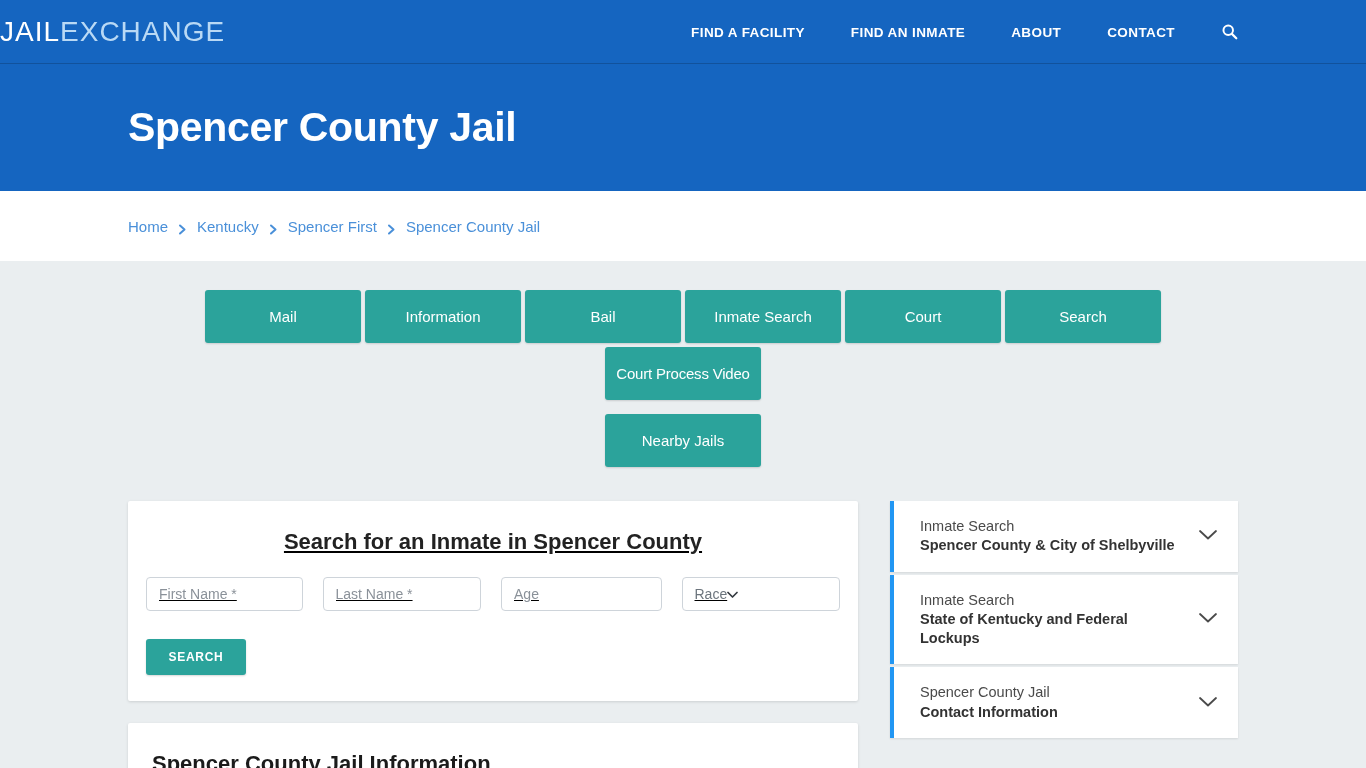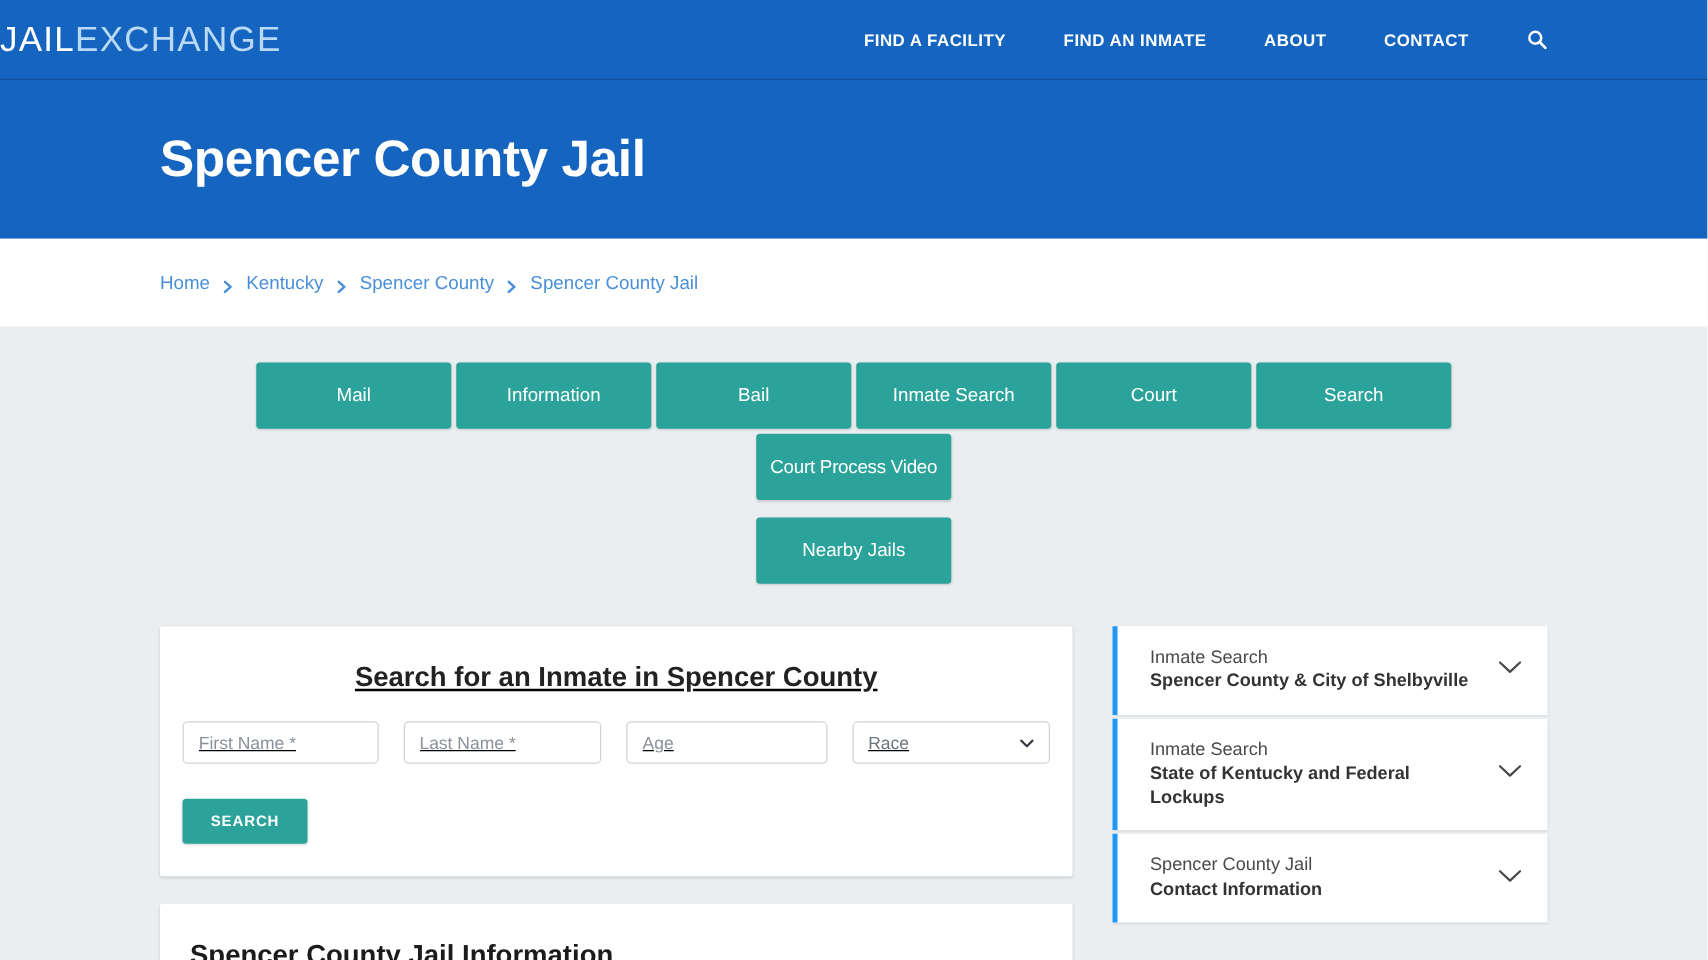--- a/index.html
+++ b/index.html
@@ -165,7 +165,7 @@
           <polyline points="2,1.5 6.5,5.5 2,9.5" fill="none" stroke="#4a90d9" stroke-width="2" stroke-linecap="round" stroke-linejoin="round"></polyline>
         </svg>
     </span>
-    <span class="crumb">Spencer County</span>
+    <span class="crumb">Spencer First</span>
     <span class="crumbsep">
       <svg width="9" height="11" viewBox="0 0 9 11">
           <polyline points="2,1.5 6.5,5.5 2,9.5" fill="none" stroke="#4a90d9" stroke-width="2" stroke-linecap="round" stroke-linejoin="round"></polyline>

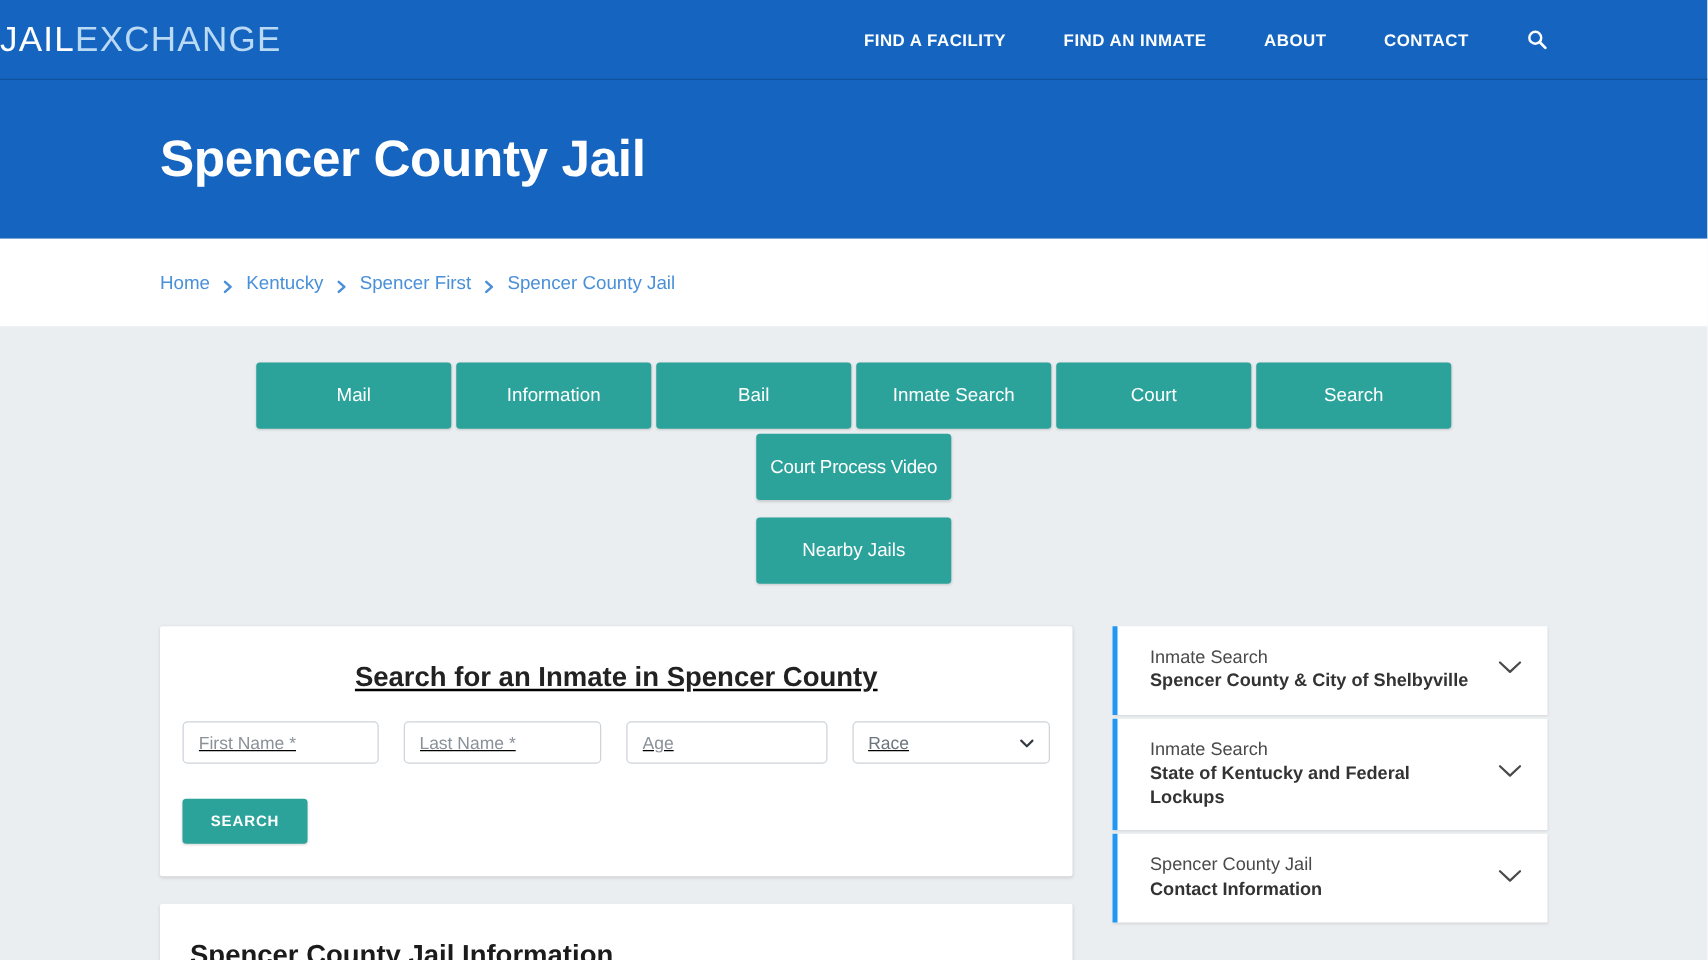--- a/index.html
+++ b/index.html
@@ -99,7 +99,7 @@
     display:flex; align-items:center;
   }
   .f1 { width:158px; } .f2 { width:160px; } .f3 { width:162px; }
-  .field.sel { width:160px; justify-content:space-between; cursor:pointer; }
+  .field.sel { width:160px; cursor:pointer; }
   .field input { border:0; outline:0; width:100%; font-size:14px;
     font-family:"Liberation Sans", sans-serif; color:#495057; background:transparent; }
   .field input::placeholder { color:#8a9199; }

